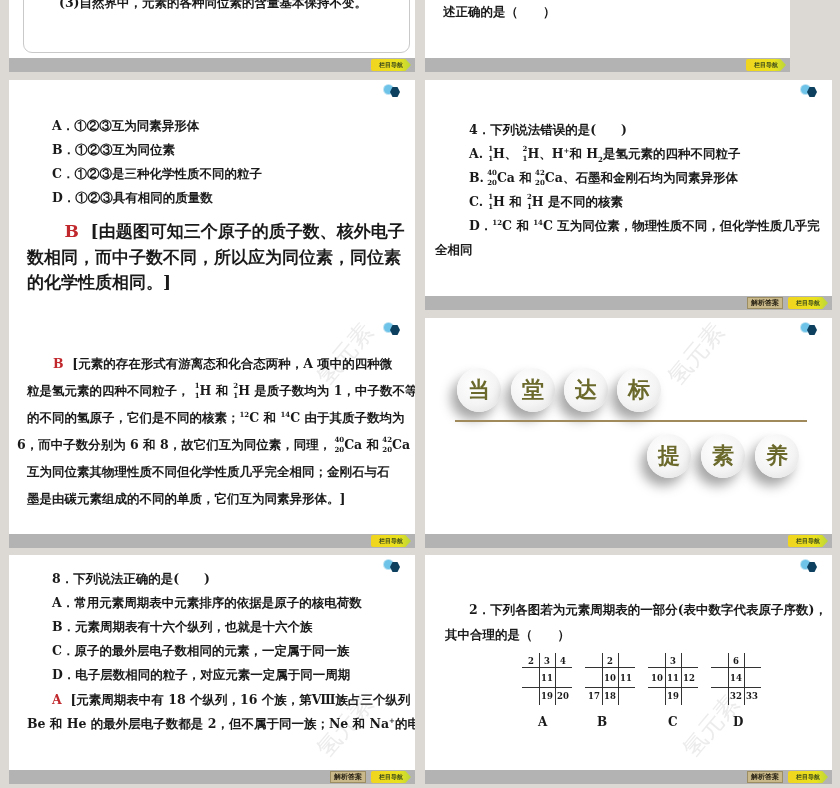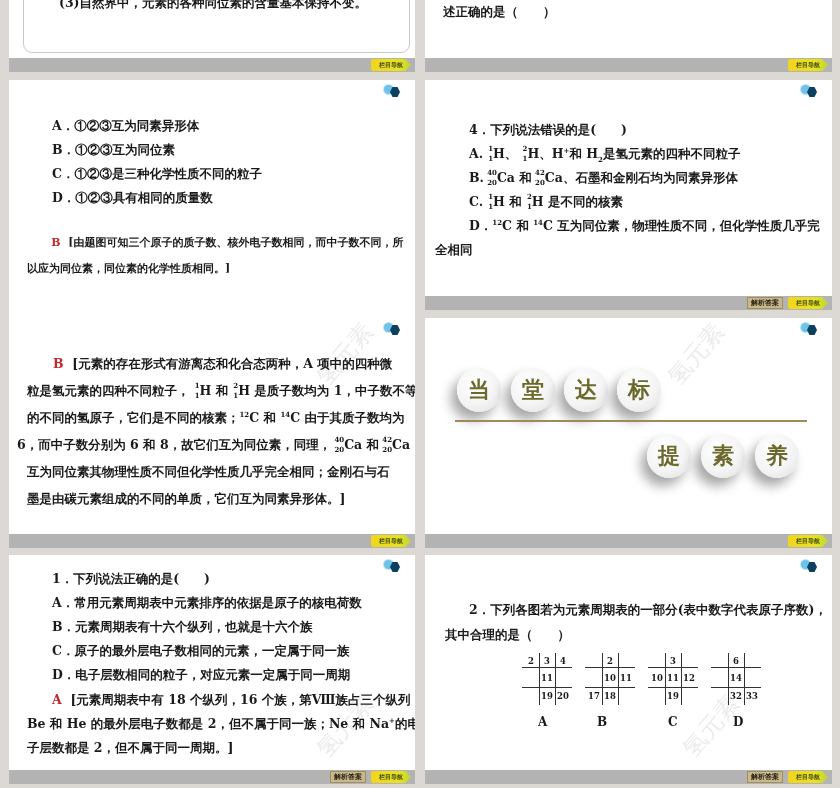--- a/index.html
+++ b/index.html
@@ -156,7 +156,7 @@
   </div>
 </div>
 
-<div class="slide" style="left:425px; top:0; width:407px; height:72px;">
+<div class="slide" style="left:425px; top:0; width:365px; height:72px;">
   <div class="txt" style="left:18px; top:0px;">述正确的是（　　）</div>
   <div class="footer">
     <div class="nav-btn">栏目导航</div>

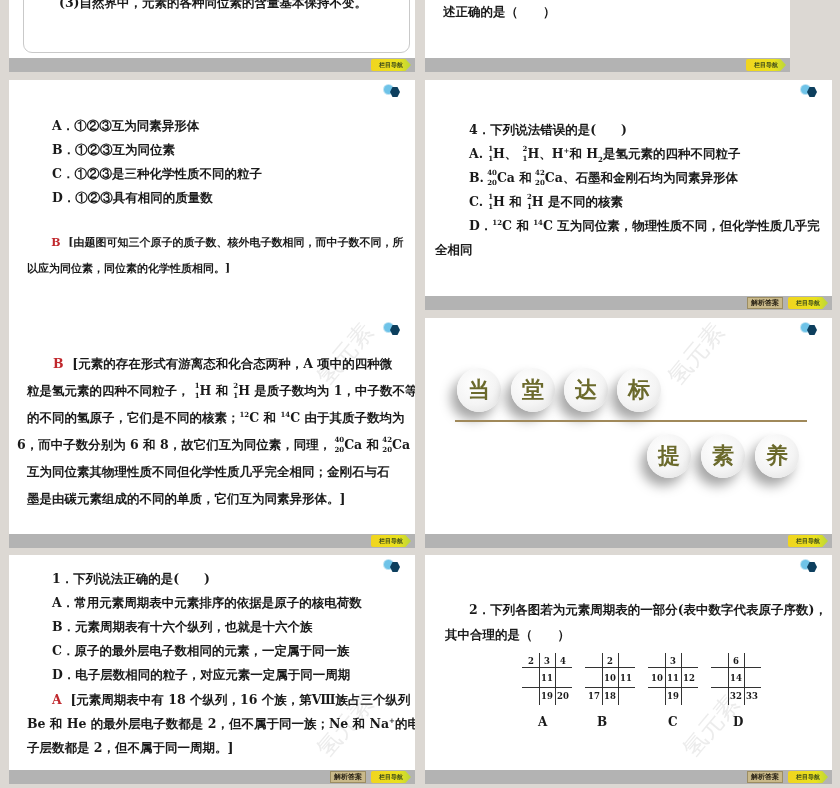--- a/index.html
+++ b/index.html
@@ -79,11 +79,10 @@
   }
   .para {
     position: absolute;
-    font-size: 11px;
+    font-size: 17px;
     font-weight: bold;
     line-height: 25.5px;
     text-indent: 2.2em;
-    margin-top: 11px;
   }
   .red { color: #c0282d; }
   sup, sub { font-size: 7px; line-height: 0; }

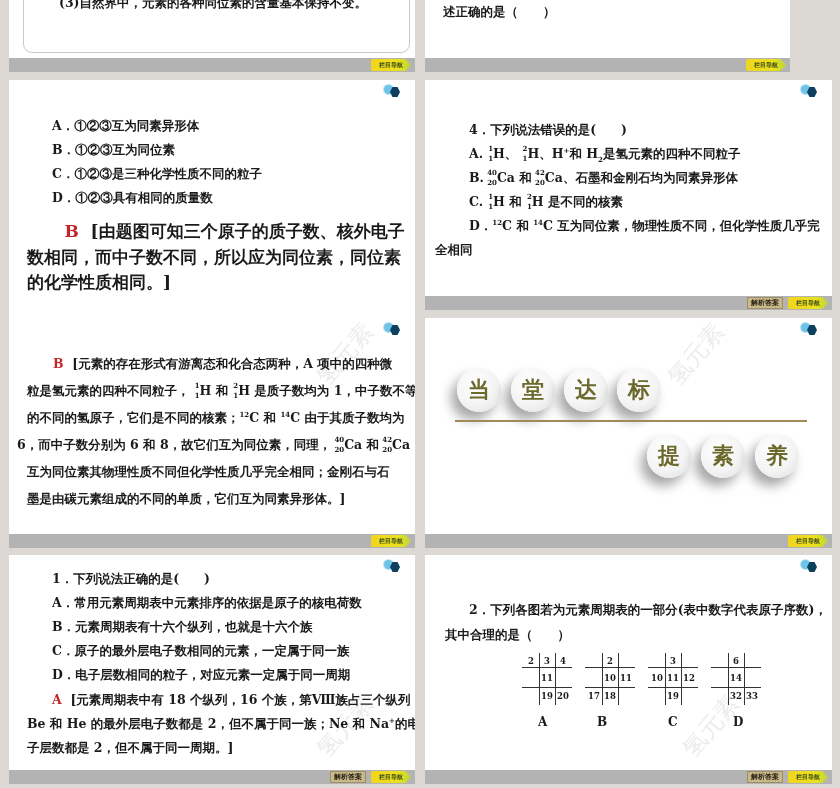--- a/index.html
+++ b/index.html
@@ -255,7 +255,7 @@
       <div class="c2"></div>
     </div>
   <div class="watermark" style="left:300px; top:155px;">氢元素</div>
-  <div class="txt" style="left:43px; top:12px;">1．下列说法正确的是(　　)</div>
+  <div class="txt" style="left:43px; top:12px;">8．下列说法正确的是(　　)</div>
   <div class="txt" style="left:43px; top:36px;">A．常用元素周期表中元素排序的依据是原子的核电荷数</div>
   <div class="txt" style="left:43px; top:60px;">B．元素周期表有十六个纵列，也就是十六个族</div>
   <div class="txt" style="left:43px; top:84px;">C．原子的最外层电子数相同的元素，一定属于同一族</div>

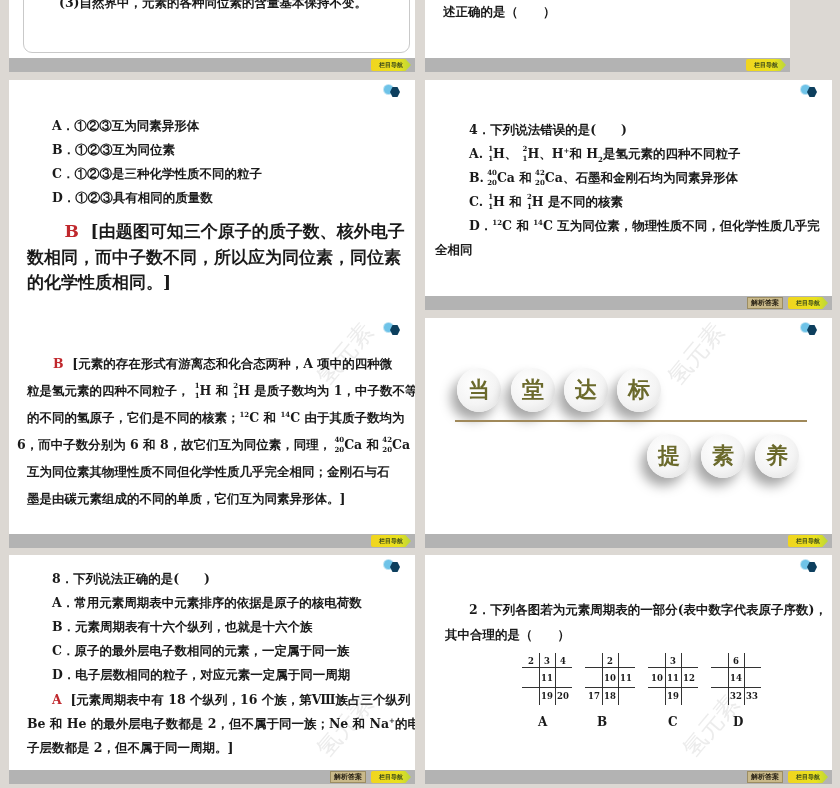--- a/index.html
+++ b/index.html
@@ -266,7 +266,6 @@
   <div class="txt" style="left:18px; top:157px;">
     <span>Be 和 He 的最外层电子数都是 2，但不属于同一族；Ne 和 Na</span><sup>+</sup><span>的电</span>
   </div>
-  <div class="txt" style="left:18px; top:181px;">子层数都是 2，但不属于同一周期。]</div>
   <div class="footer">
     <div class="ans-btn">解析答案</div>
     <div class="nav-btn">栏目导航</div>

